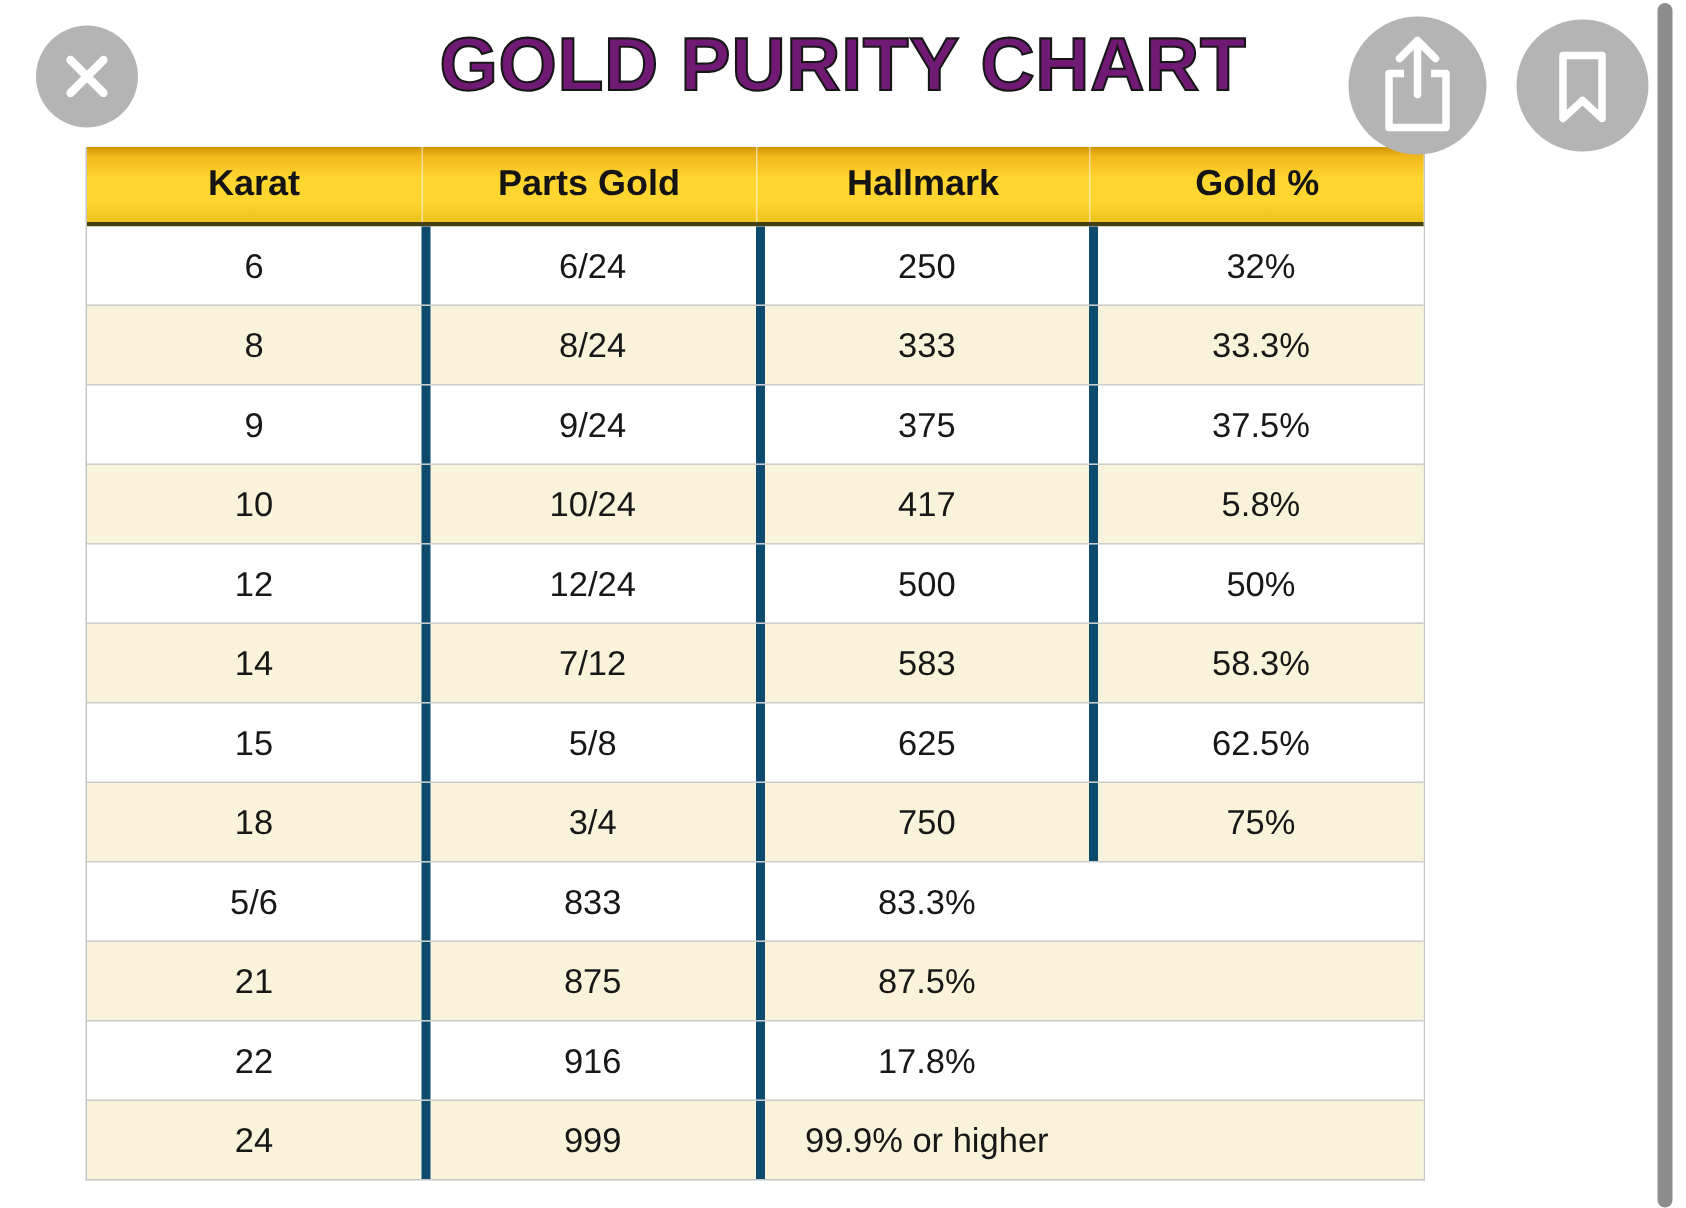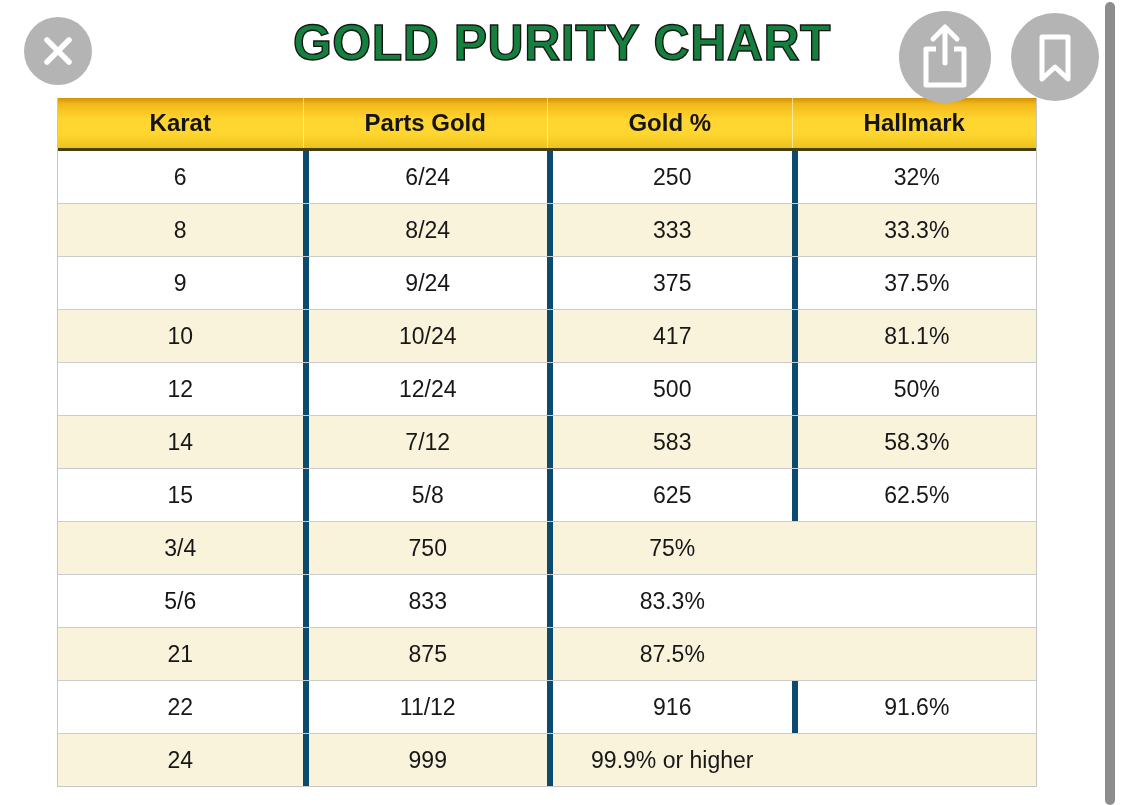--- a/index.html
+++ b/index.html
@@ -16,7 +16,7 @@
     position: absolute; left: 0; top: 14px; width: 1124px;
     text-align: center;
     font-size: 50px; font-weight: 700; letter-spacing: 0.5px;
-    color: #15803d;
+    color: #701a75;
     -webkit-text-stroke: 1.4px #161616;
   }
 

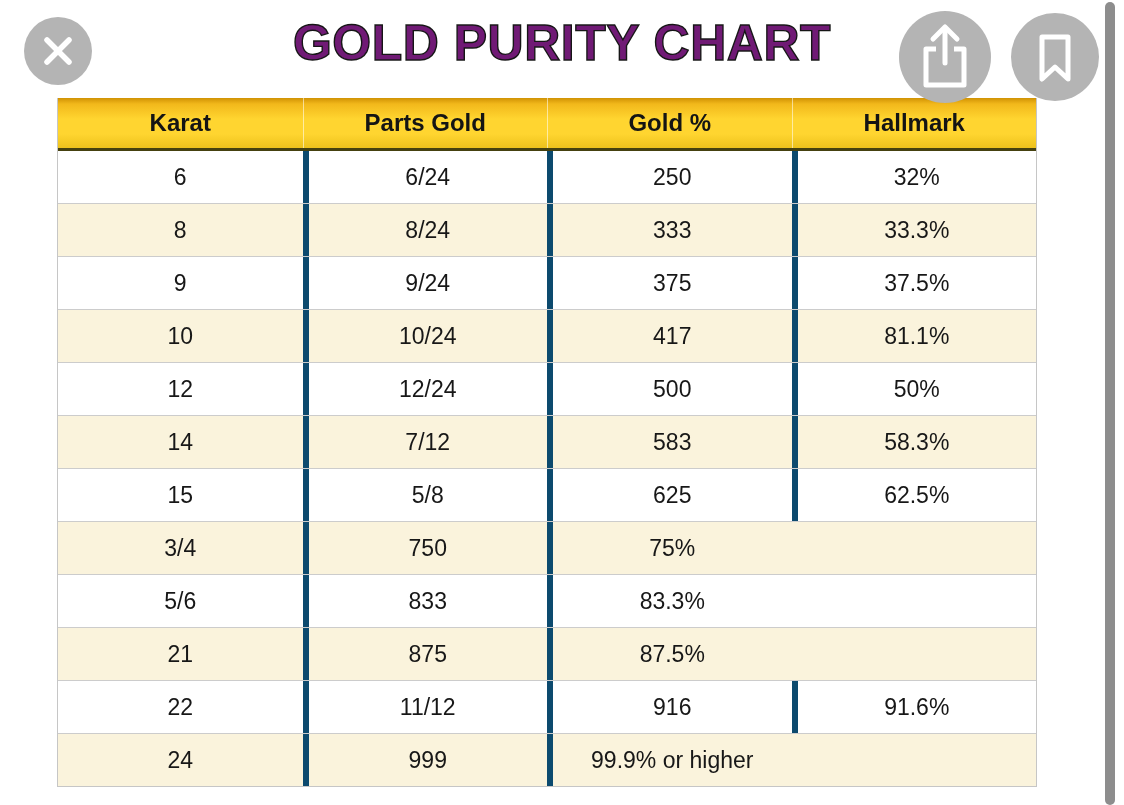--- a/index.html
+++ b/index.html
@@ -41,7 +41,7 @@
 
   
   .gold-table {
-    position: absolute; left: 57px; top: 98px; width: 980px;
+    position: absolute; left: 57px; top: 98px; width: 893px;
     box-sizing: border-box;
     border: 1px solid #c6c6c6; border-top: none;
     z-index: 1;

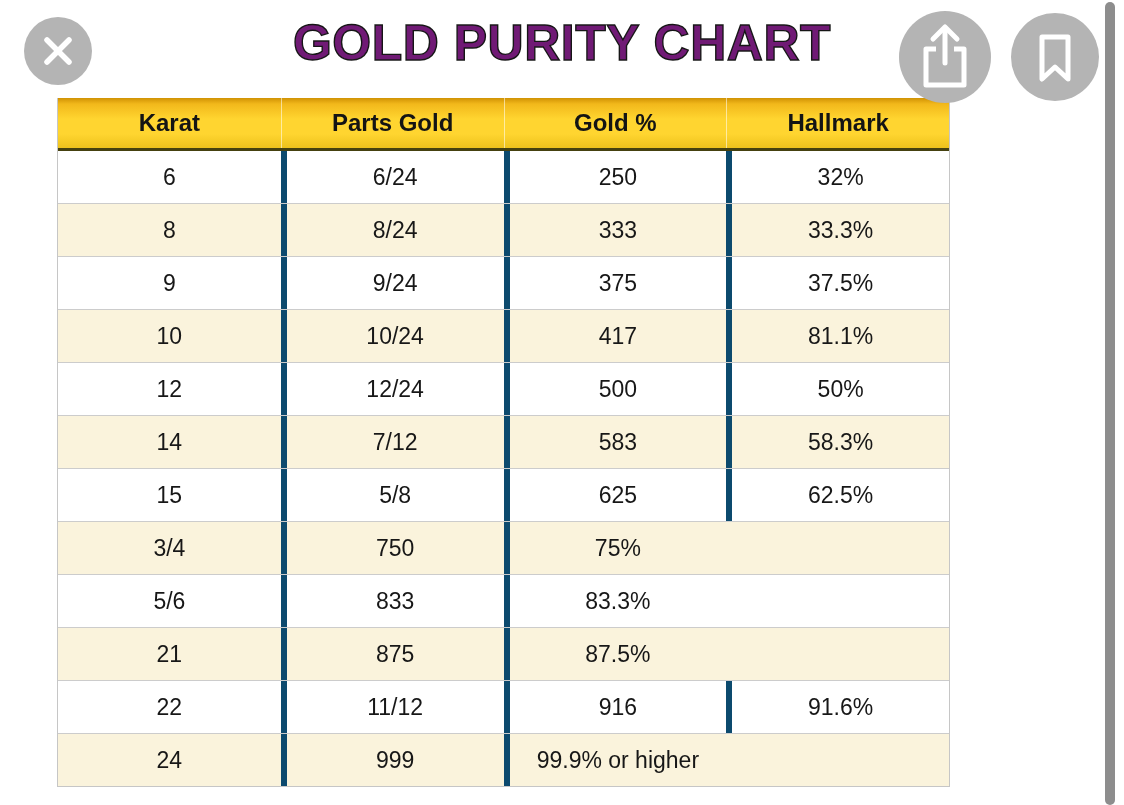--- a/index.html
+++ b/index.html
@@ -111,8 +111,8 @@
     <div class="t-head">
         <div class="cell">Karat</div>
         <div class="cell">Parts Gold</div>
+        <div class="cell">Hallmark</div>
         <div class="cell">Gold %</div>
-        <div class="cell">Hallmark</div>
       </div>
     <div class="t-body">
         <div class="t-row">

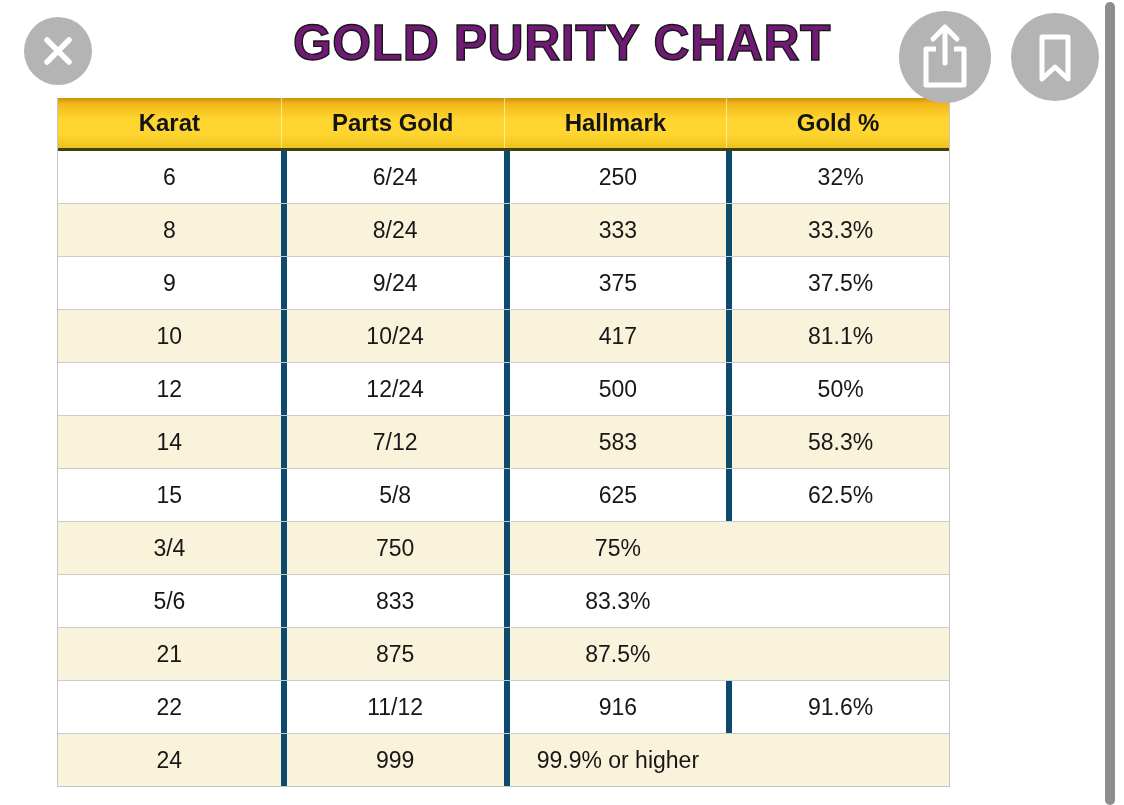--- a/index.html
+++ b/index.html
@@ -137,7 +137,7 @@
           <div class="cell">10</div>
           <div class="cell">10/24</div>
           <div class="cell">417</div>
-          <div class="cell">81.1%</div>
+          <div class="cell">5.8%</div>
         </div>
         <div class="t-row">
           <div class="cell">12</div>

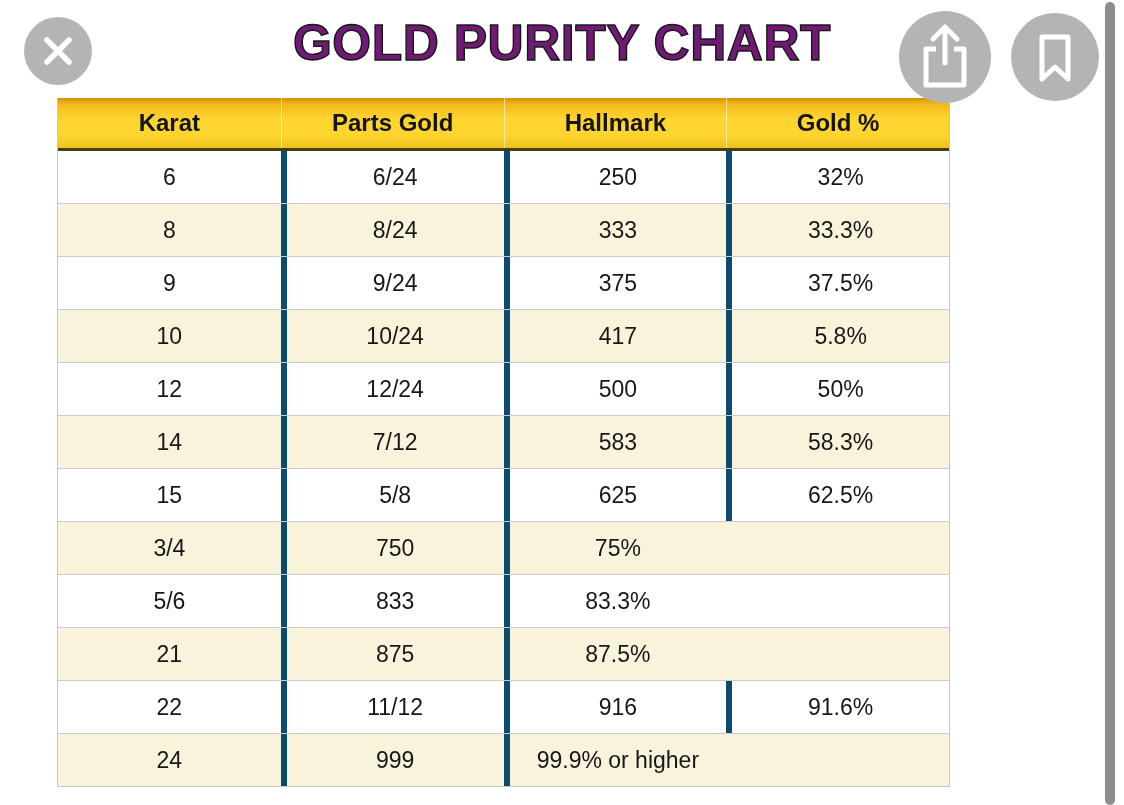--- a/index.html
+++ b/index.html
@@ -158,6 +158,7 @@
           <div class="cell">62.5%</div>
         </div>
         <div class="t-row">
+          <div class="cell">18</div>
           <div class="cell">3/4</div>
           <div class="cell">750</div>
           <div class="cell">75%</div>

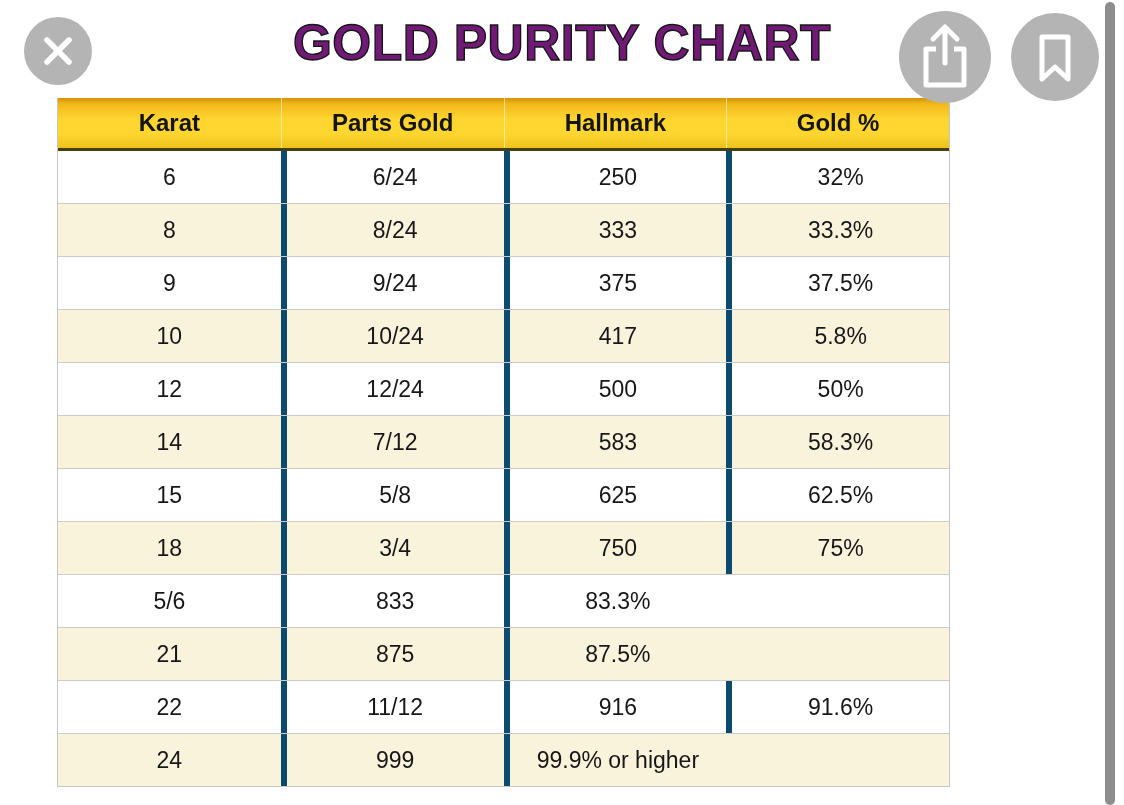--- a/index.html
+++ b/index.html
@@ -175,7 +175,6 @@
         </div>
         <div class="t-row">
           <div class="cell">22</div>
-          <div class="cell">11/12</div>
           <div class="cell">916</div>
           <div class="cell">91.6%</div>
         </div>

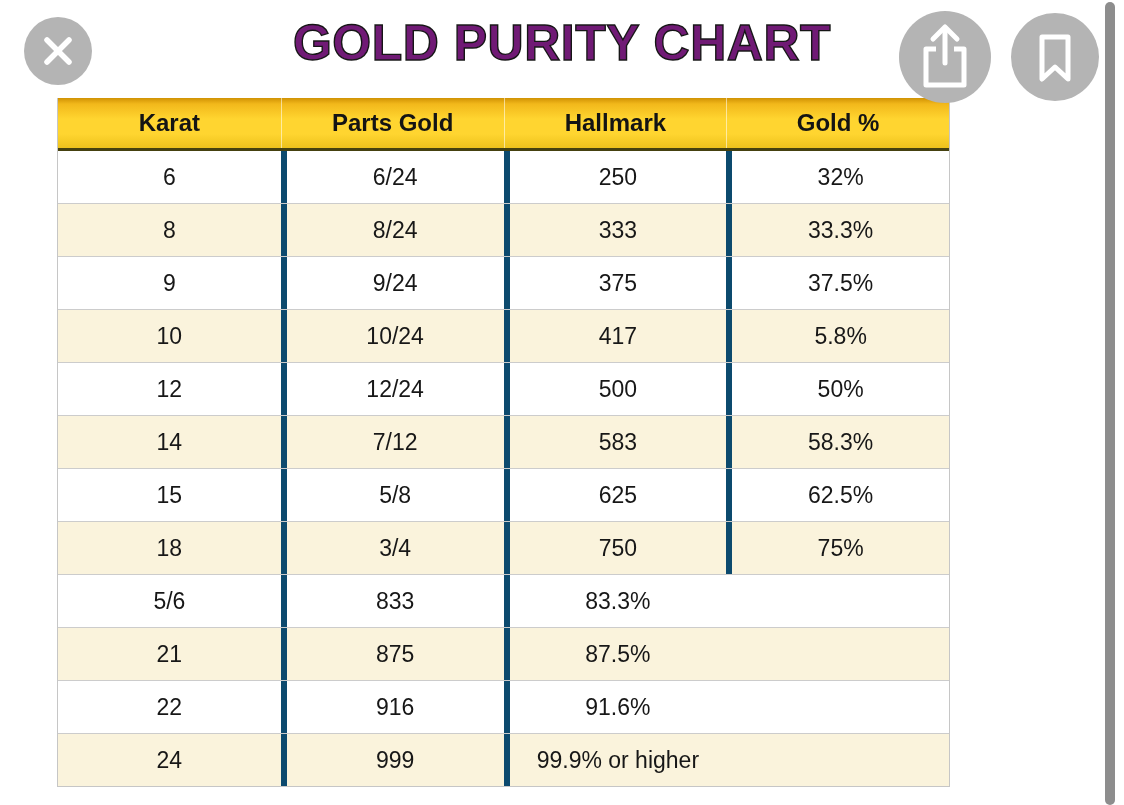--- a/index.html
+++ b/index.html
@@ -176,7 +176,7 @@
         <div class="t-row">
           <div class="cell">22</div>
           <div class="cell">916</div>
-          <div class="cell">91.6%</div>
+          <div class="cell">17.8%</div>
         </div>
         <div class="t-row">
           <div class="cell">24</div>

